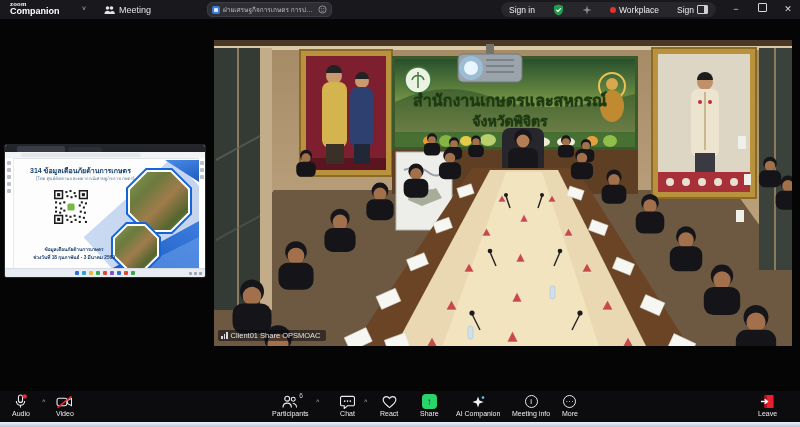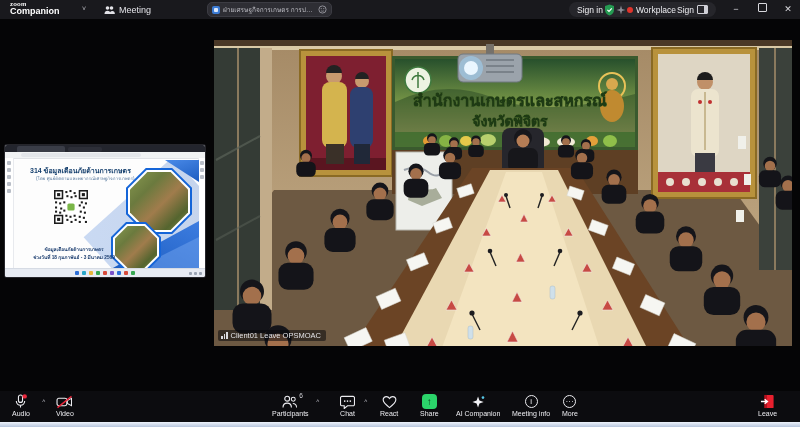--- a/index.html
+++ b/index.html
@@ -18,7 +18,7 @@
   .doc-tab .dicon::after{content:"";position:absolute;left:2px;top:2px;width:4px;height:4px;border-radius:1px;background:#dce8fa;}
   .doc-tab .dtitle{flex:1;font-size:6.5px;color:#bcbcc3;white-space:nowrap;overflow:hidden;text-overflow:ellipsis;}
   .tb-right{position:absolute;right:0;top:0;height:19px;display:flex;align-items:center;}
-  .tb-pill{display:flex;align-items:center;height:15px;background:#26262b;border-radius:8px;padding:0 8px;gap:1px;}
+  .tb-pill{display:flex;align-items:center;height:15px;background:#26262b;border-radius:8px;padding:0 8px;gap:18px;}
   .signin{color:#f0f0f3;font-size:8.5px;}
   .rec{display:flex;align-items:center;gap:3px;color:#ededf1;font-size:8.5px;}
   .rec-dot{width:6px;height:6px;border-radius:50%;background:#e0342c;}

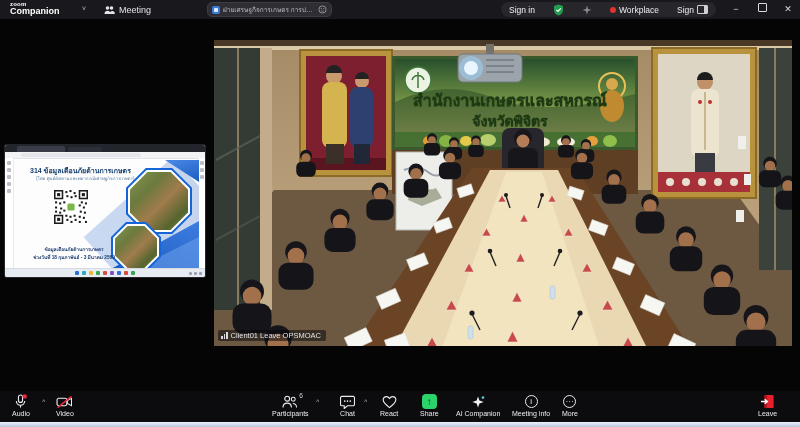--- a/index.html
+++ b/index.html
@@ -485,7 +485,7 @@
           <i style="height:5px"></i>
           <i style="height:7px"></i>
       </span>
-      <span>Client01 Leave OPSMOAC</span>
+      <span>Client01 Share OPSMOAC</span>
     </div>
   </div>
 </div>

